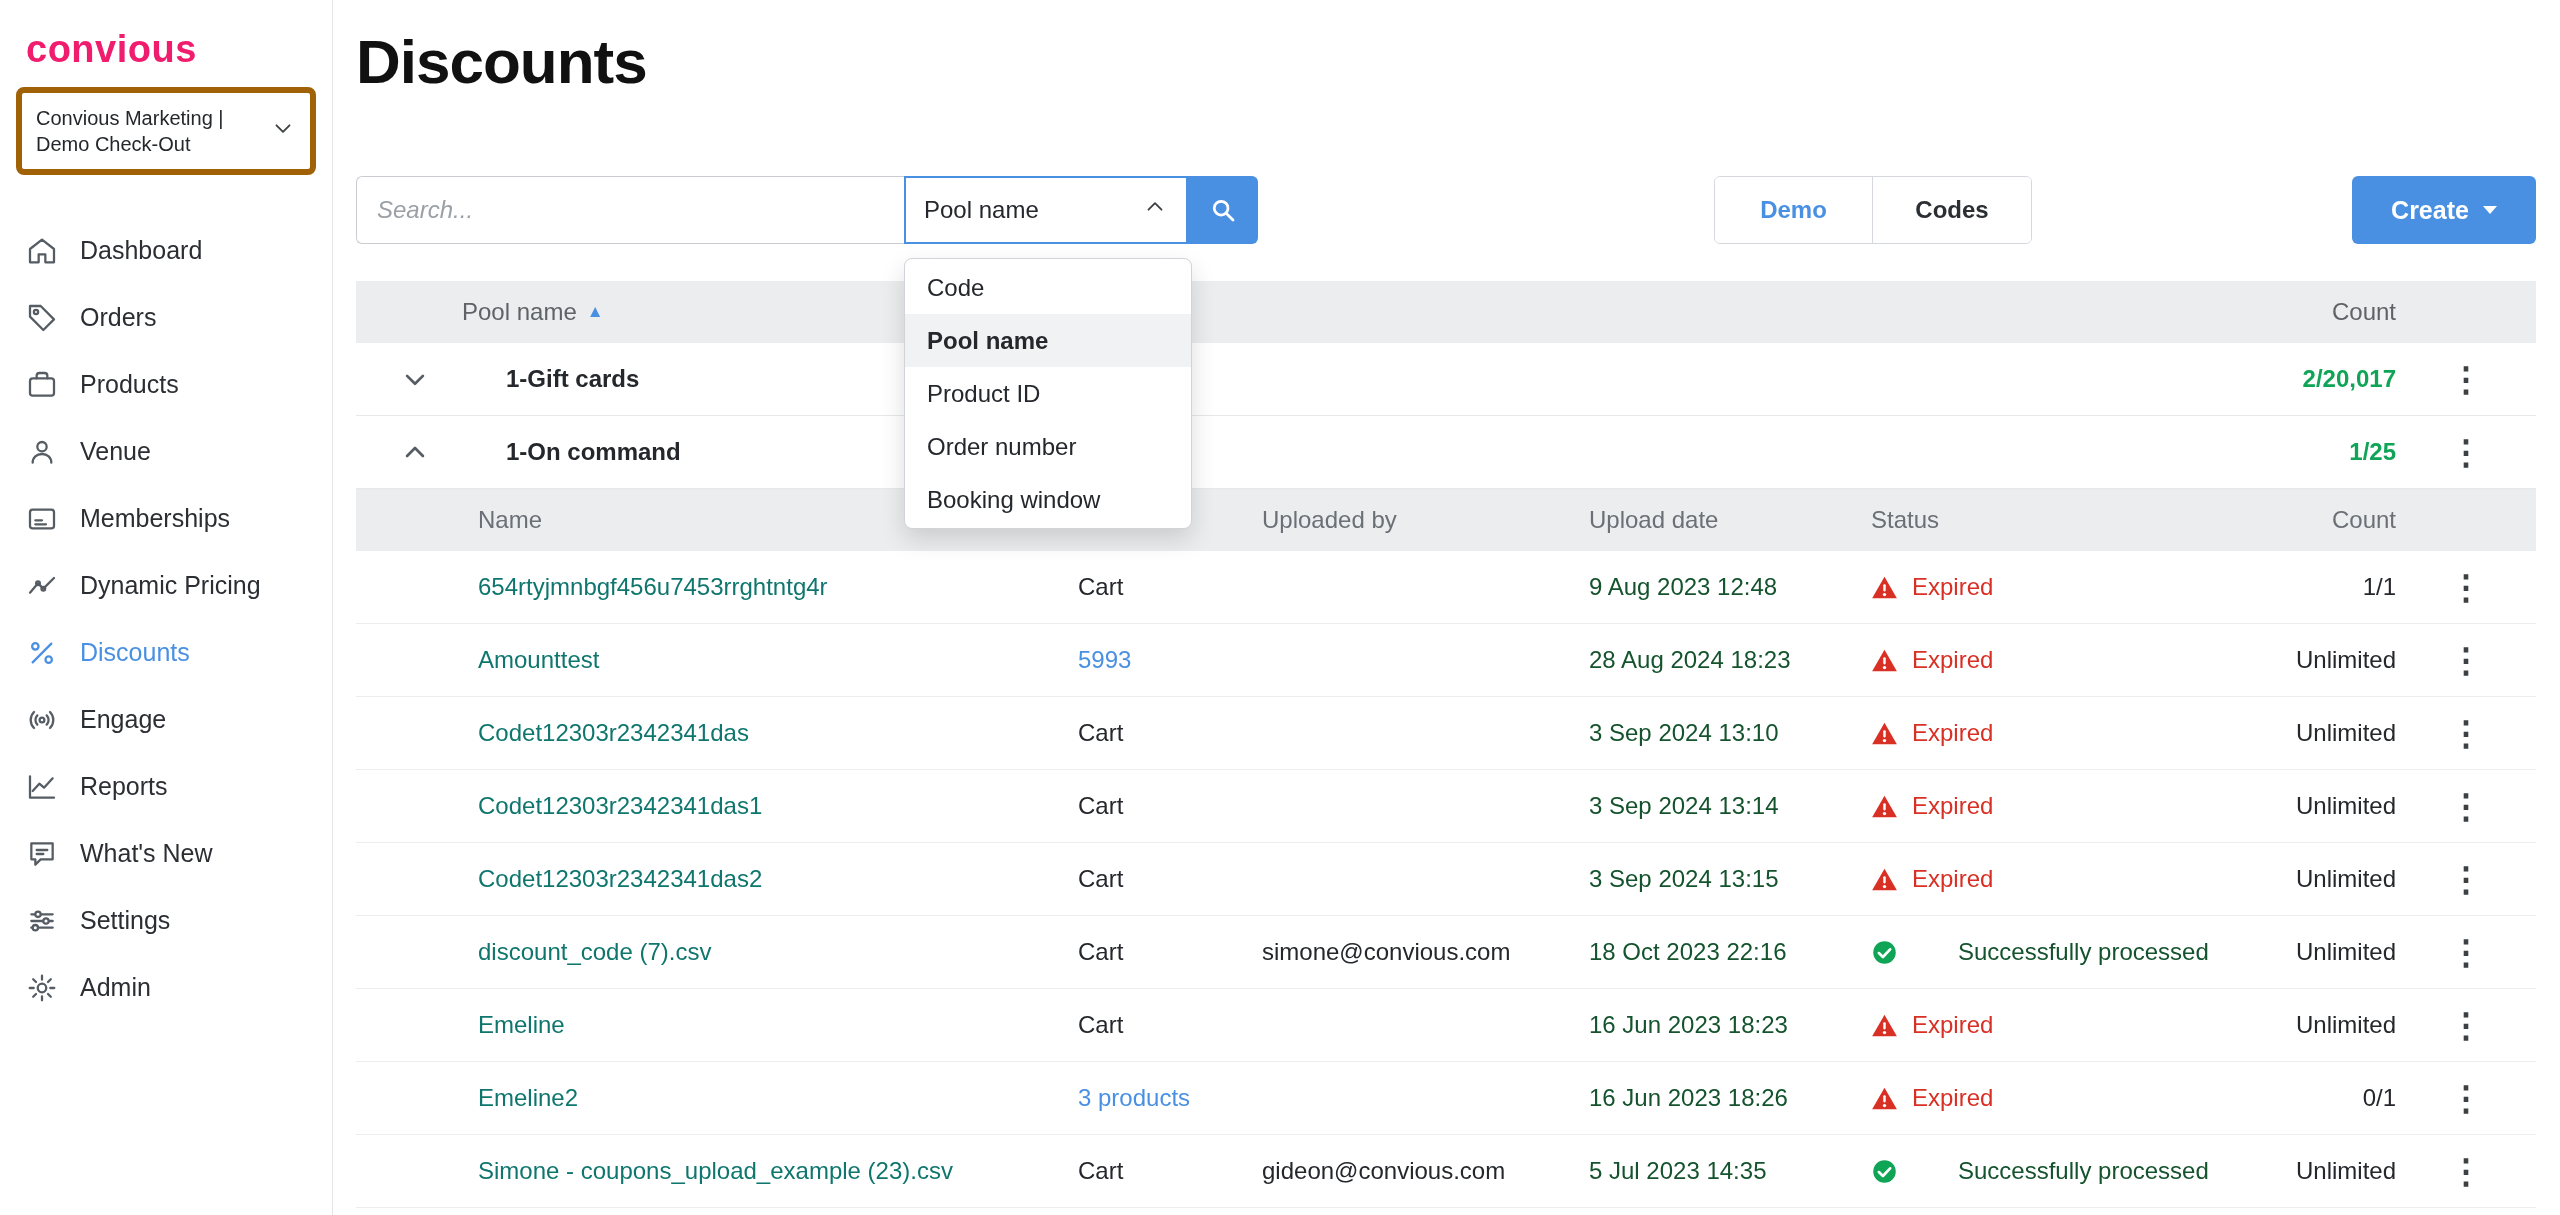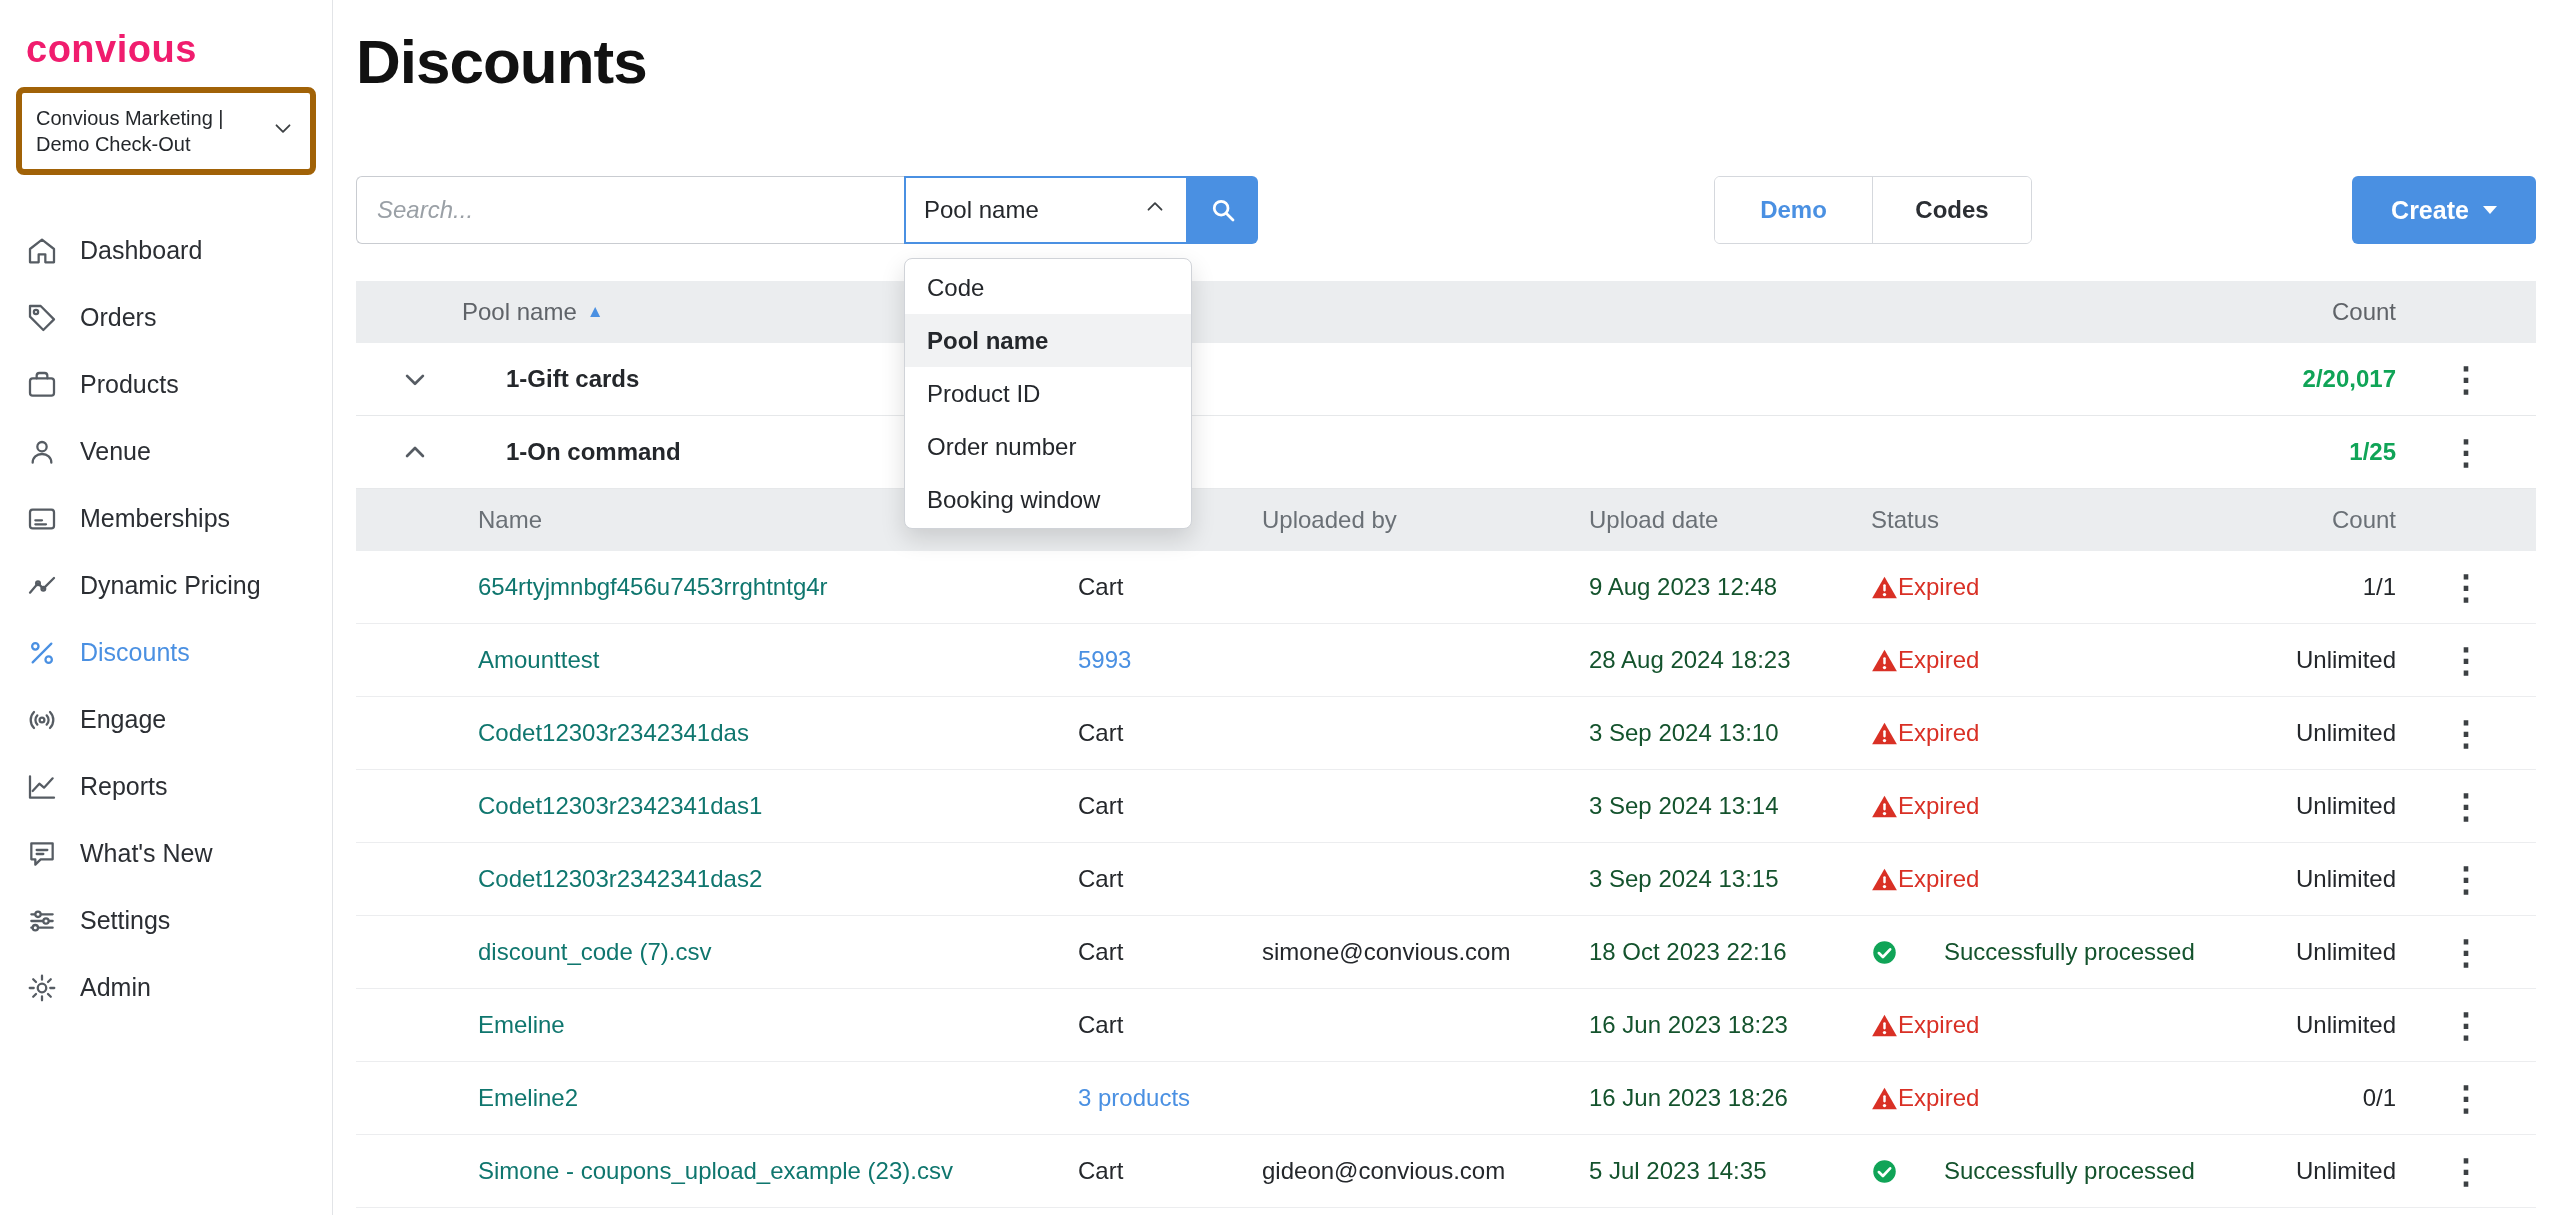--- a/index.html
+++ b/index.html
@@ -101,7 +101,7 @@
   .c-used.link { color: #4a90e2; cursor: pointer; }
   .c-upby { width: 327px; color: #24272b; overflow: hidden; white-space: nowrap; }
   .c-update { width: 282px; color: #14532d; }
-  .c-status { width: 365px; display: flex; align-items: center; }
+  .c-status { width: 365px; display: flex; align-items: center; gap: 14px; }
   .c-status .icon { display: none; width: 27px; height: 27px; }
   .c-status.expired .warn { display: inline-block; }
   .c-status.success .ok { display: inline-block; }

